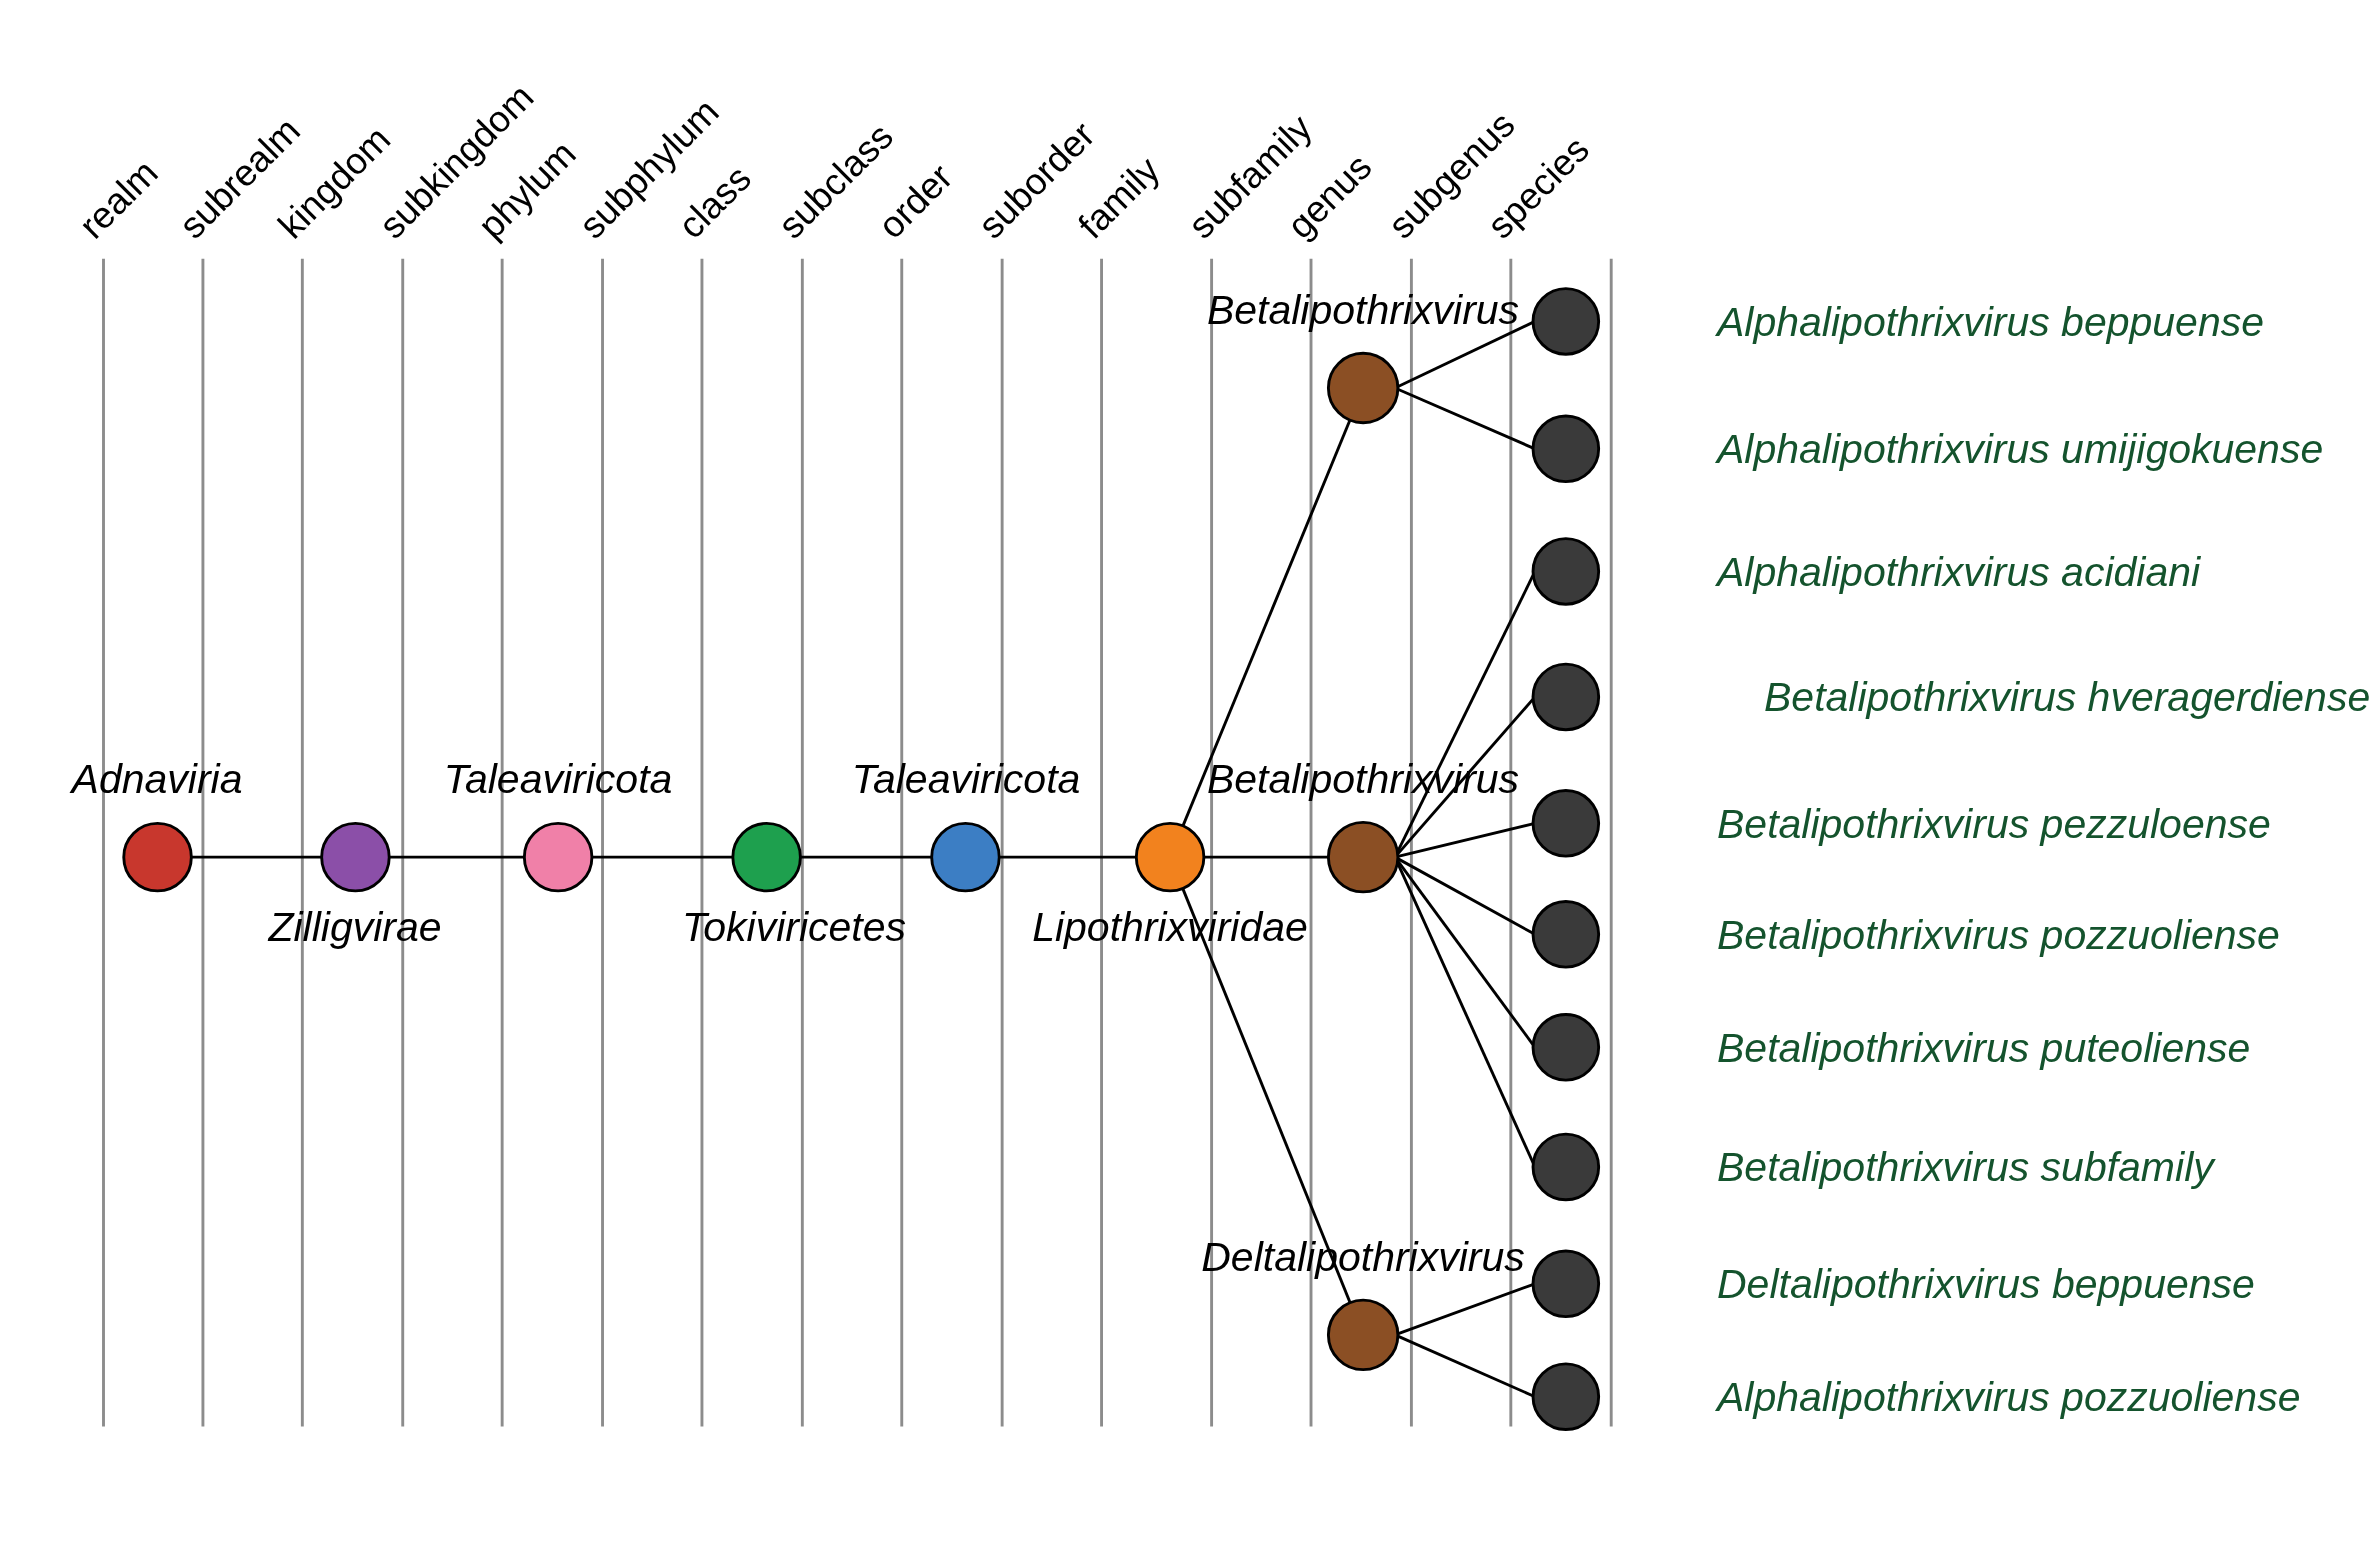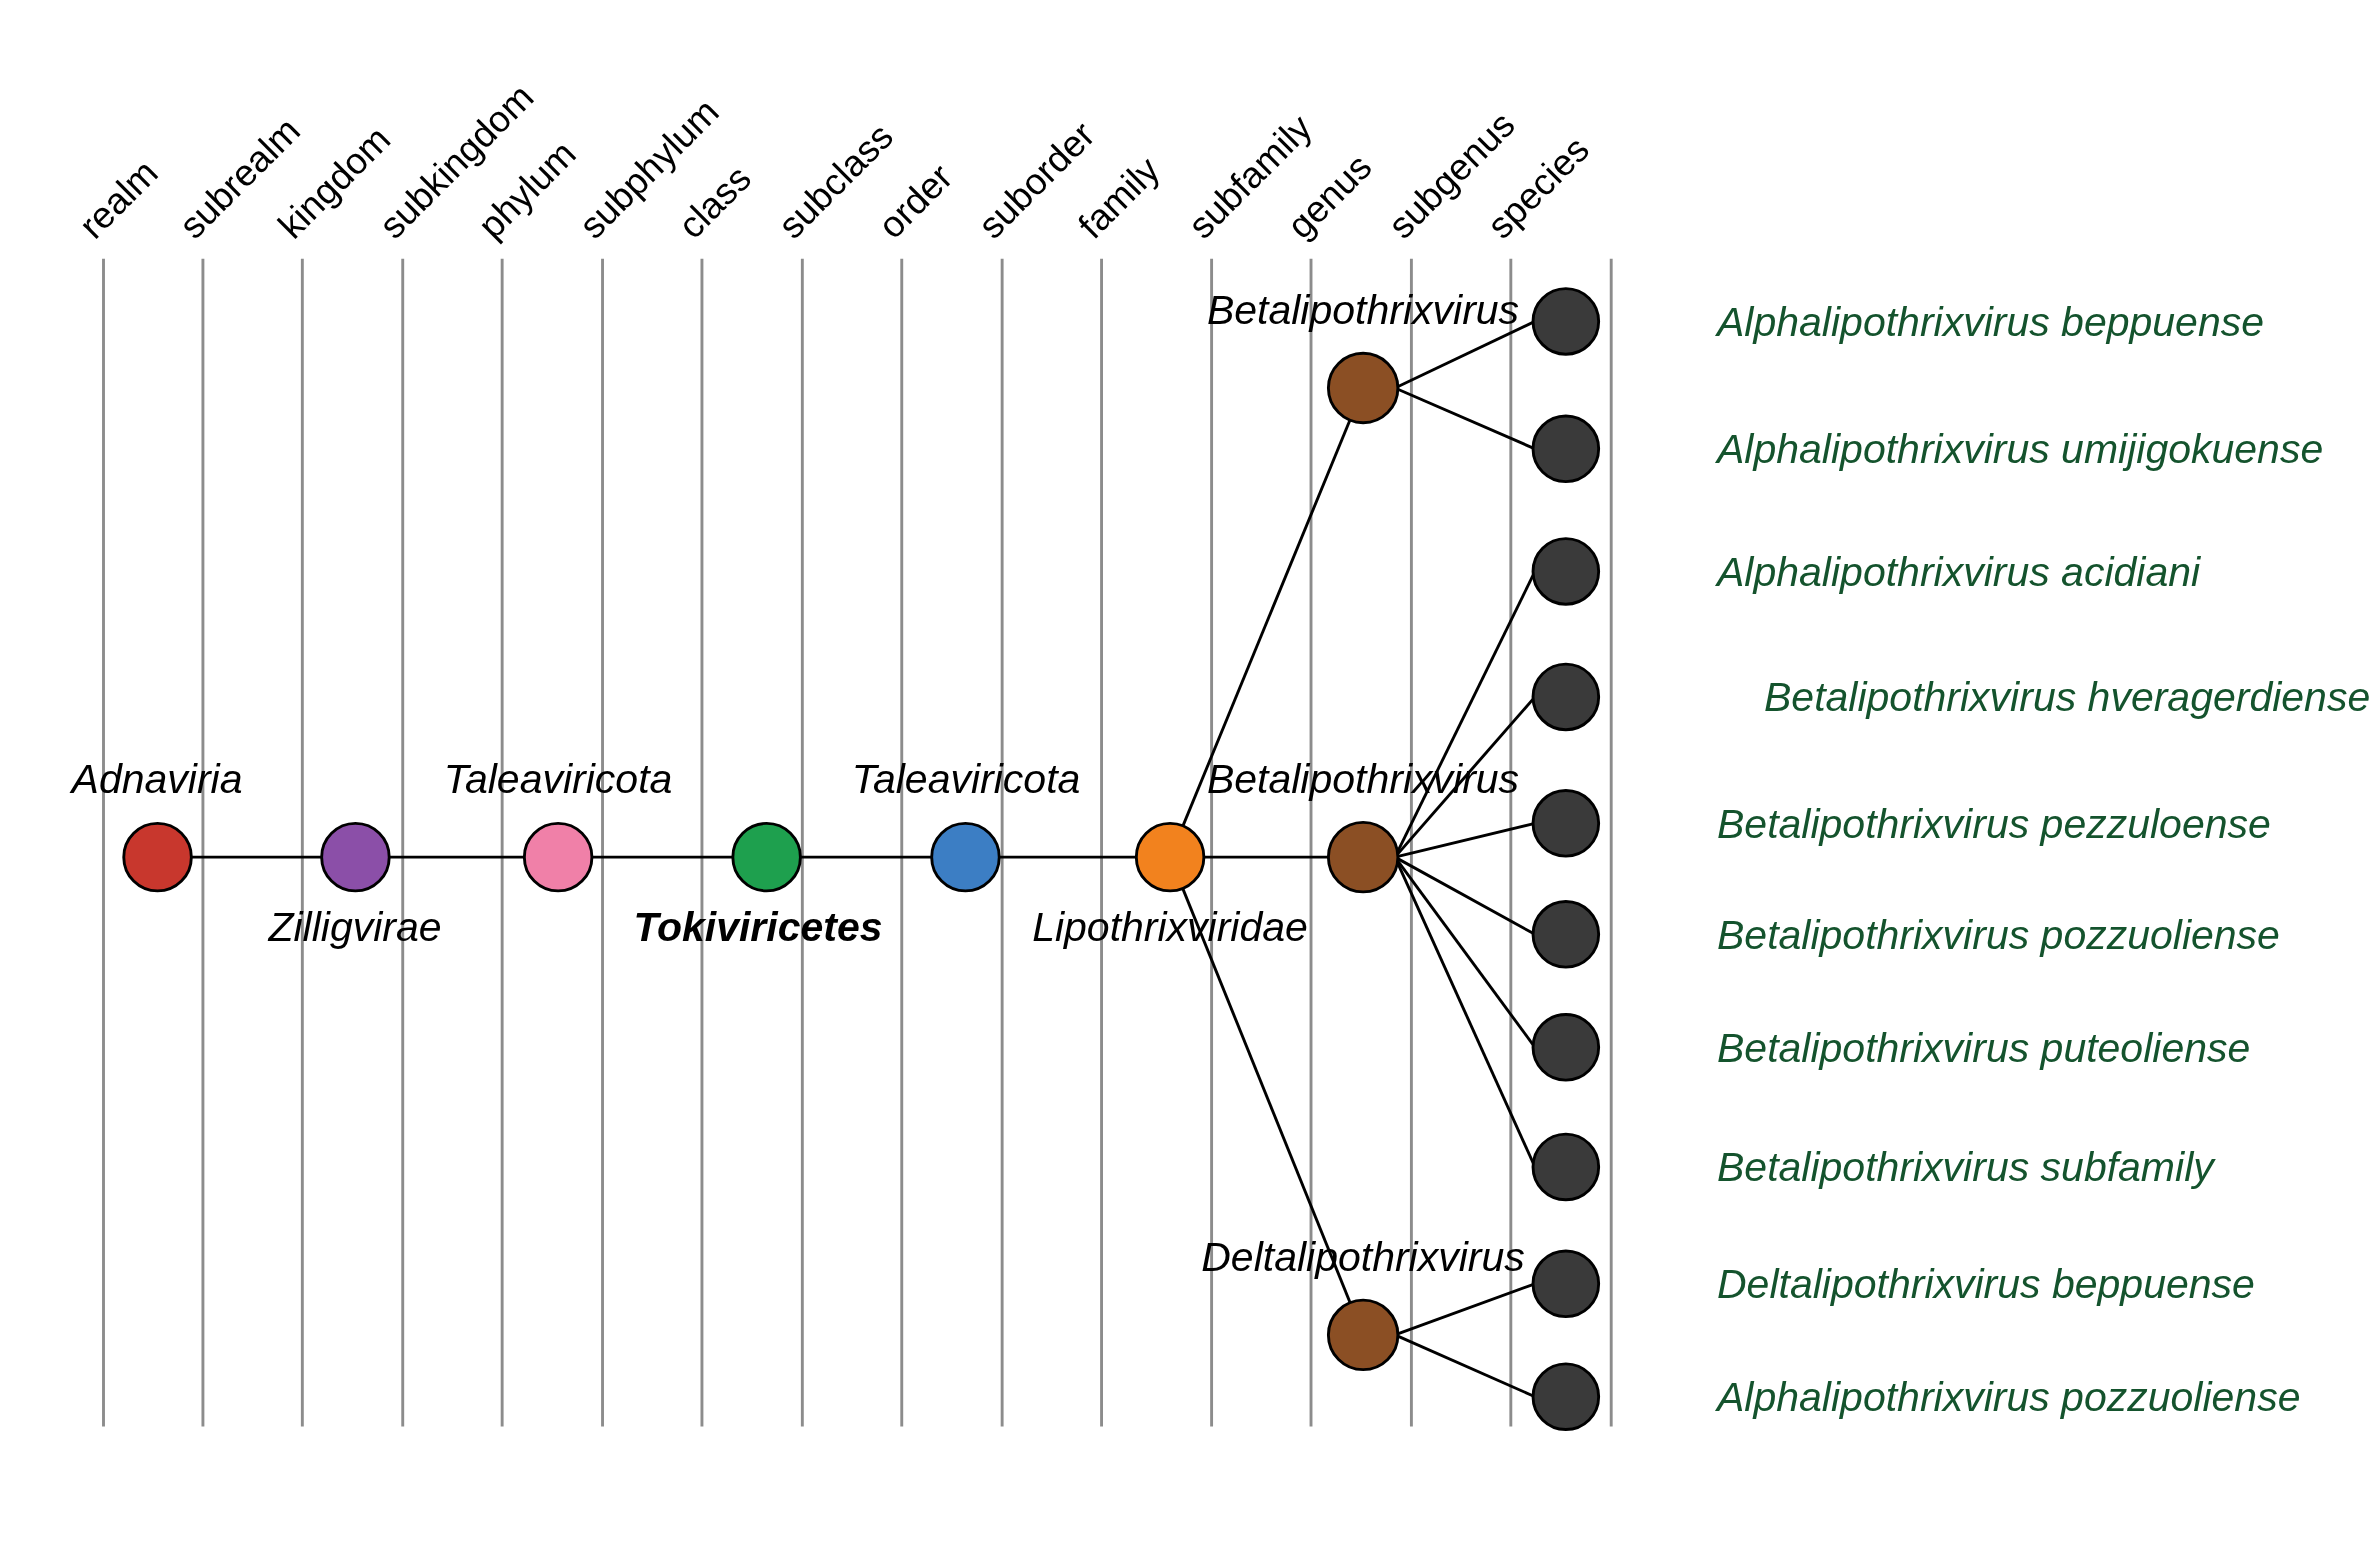--- a/index.html
+++ b/index.html
@@ -122,7 +122,7 @@
       <div class="taxon-label center" style="left: 157px; top: 756px;">Adnaviria</div>
       <div class="taxon-label center" style="left: 355px; top: 904px;">Zilligvirae</div>
       <div class="taxon-label center" style="left: 558px; top: 756px;">Taleaviricota</div>
-      <div class="taxon-label center" style="left: 758px; top: 904px; font-weight: bold;">Tokiviricetes</div>
+      <div class="taxon-label center" style="left: 794px; top: 904px;">Tokiviricetes</div>
       <div class="taxon-label center" style="left: 966px; top: 756px;">Taleaviricota</div>
       <div class="taxon-label center" style="left: 1170px; top: 904px;">Lipothrixviridae</div>
       <div class="taxon-label center" style="left: 1363px; top: 756px;">Betalipothrixvirus</div>

